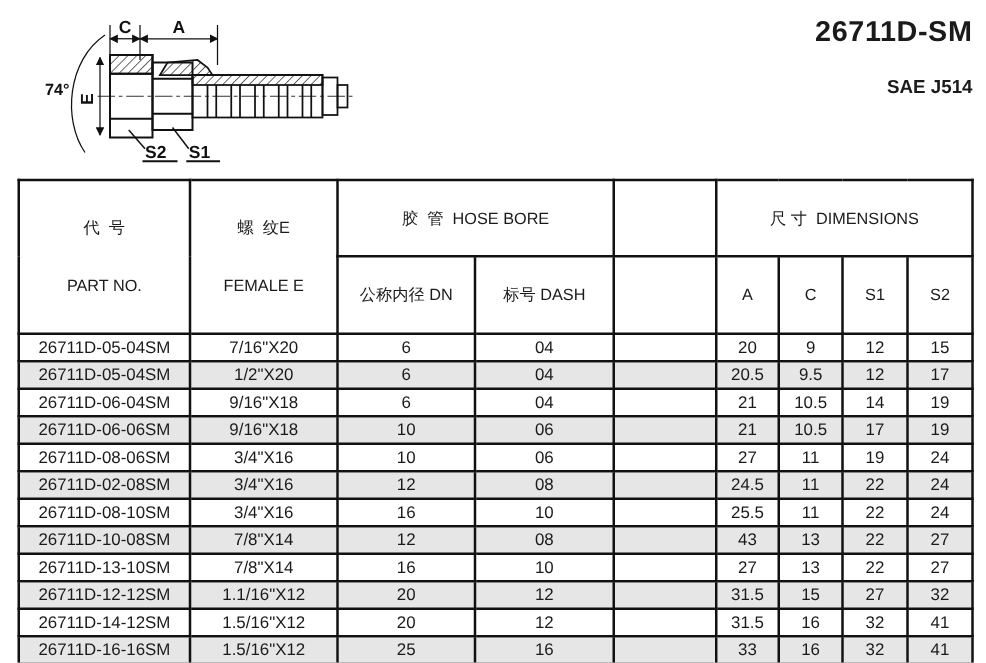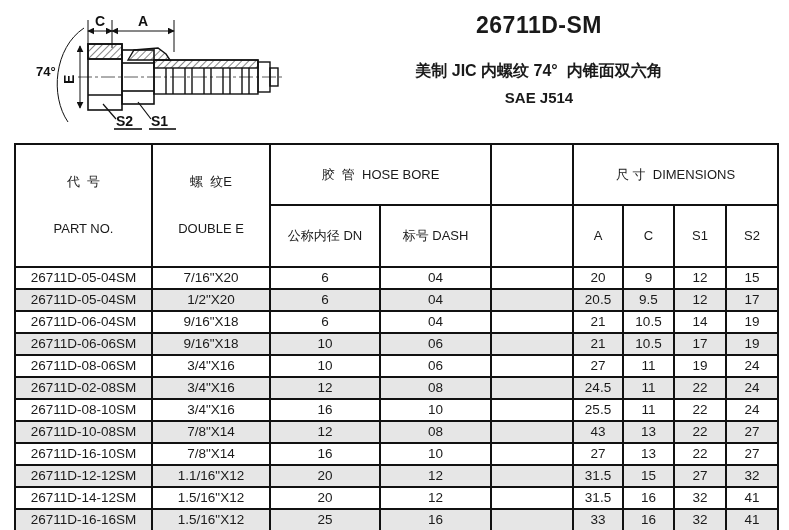--- a/index.html
+++ b/index.html
@@ -9,7 +9,7 @@
     overflow:hidden;
   }
   .drawing{position:absolute;left:8px;top:4px;width:292px;height:136px;}
-  .title-block{position:absolute;left:300px;top:12px;width:478px;text-align:center;}
+  .title-block{position:absolute;left:300px;top:12px;width:478px;text-align:right;}
   .title-block h1{font-size:23px;font-weight:bold;margin:0 0 22px 0;letter-spacing:.5px;white-space:pre;}
   .sub-cn{font-size:16px;font-weight:bold;margin:0 0 7px 0;white-space:pre;}
   .sub-en{font-size:15.5px;font-weight:bold;margin:0 0 5px 0;white-space:pre;}

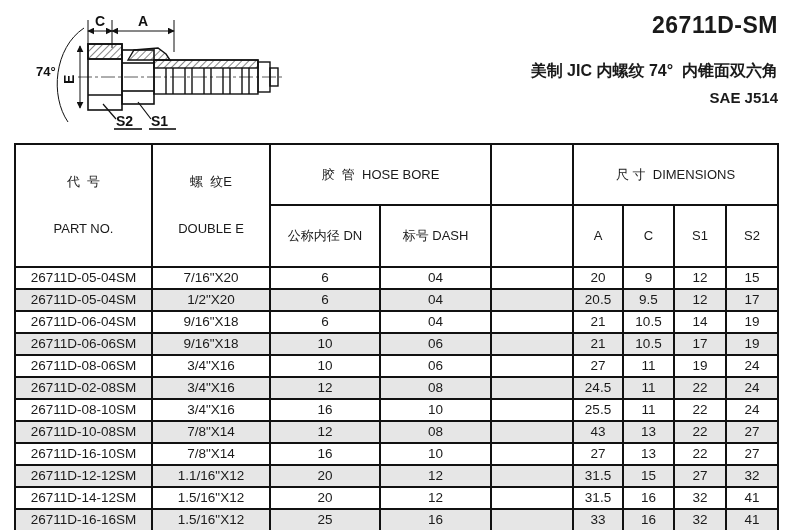--- a/index.html
+++ b/index.html
@@ -99,7 +99,6 @@
 
 <div class="title-block">
   <h1>26711D-SM</h1>
-  <div class="sub-cn">美制 JIC 内螺纹 74°  内锥面双六角</div>
   <div class="sub-std">SAE J514</div>
 </div>
 

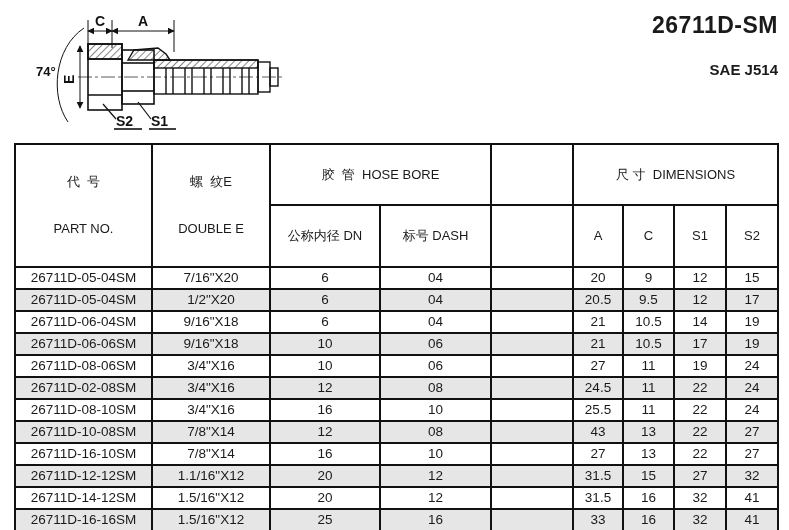--- a/index.html
+++ b/index.html
@@ -122,7 +122,7 @@
       </td>
       <td rowspan="2" class="two-line">
         <div>螺  纹E</div>
-        <div>DOUBLE E</div>
+        <div>FEMALE E</div>
       </td>
       <td colspan="2">胶  管  HOSE BORE</td>
       <td></td>

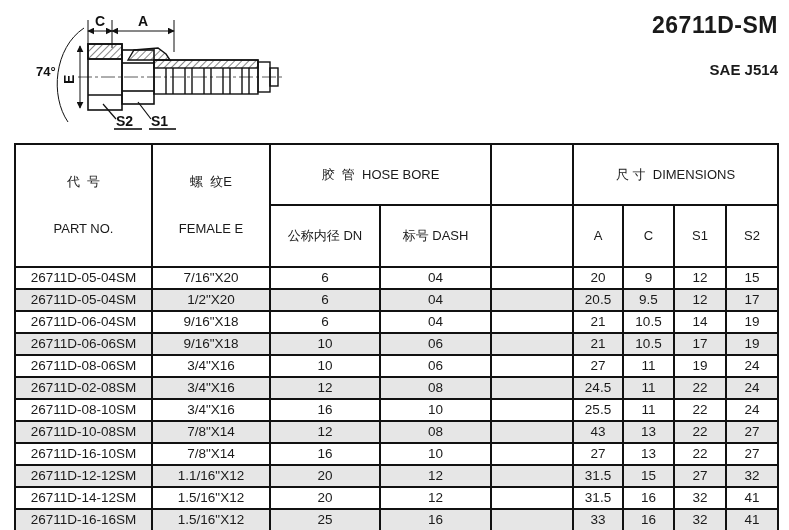--- a/index.html
+++ b/index.html
@@ -228,7 +228,7 @@
         <td>27</td>
       </tr>
     <tr>
-        <td>26711D-16-10SM</td>
+        <td>26711D-13-10SM</td>
         <td>7/8"X14</td>
         <td>16</td>
         <td>10</td>

